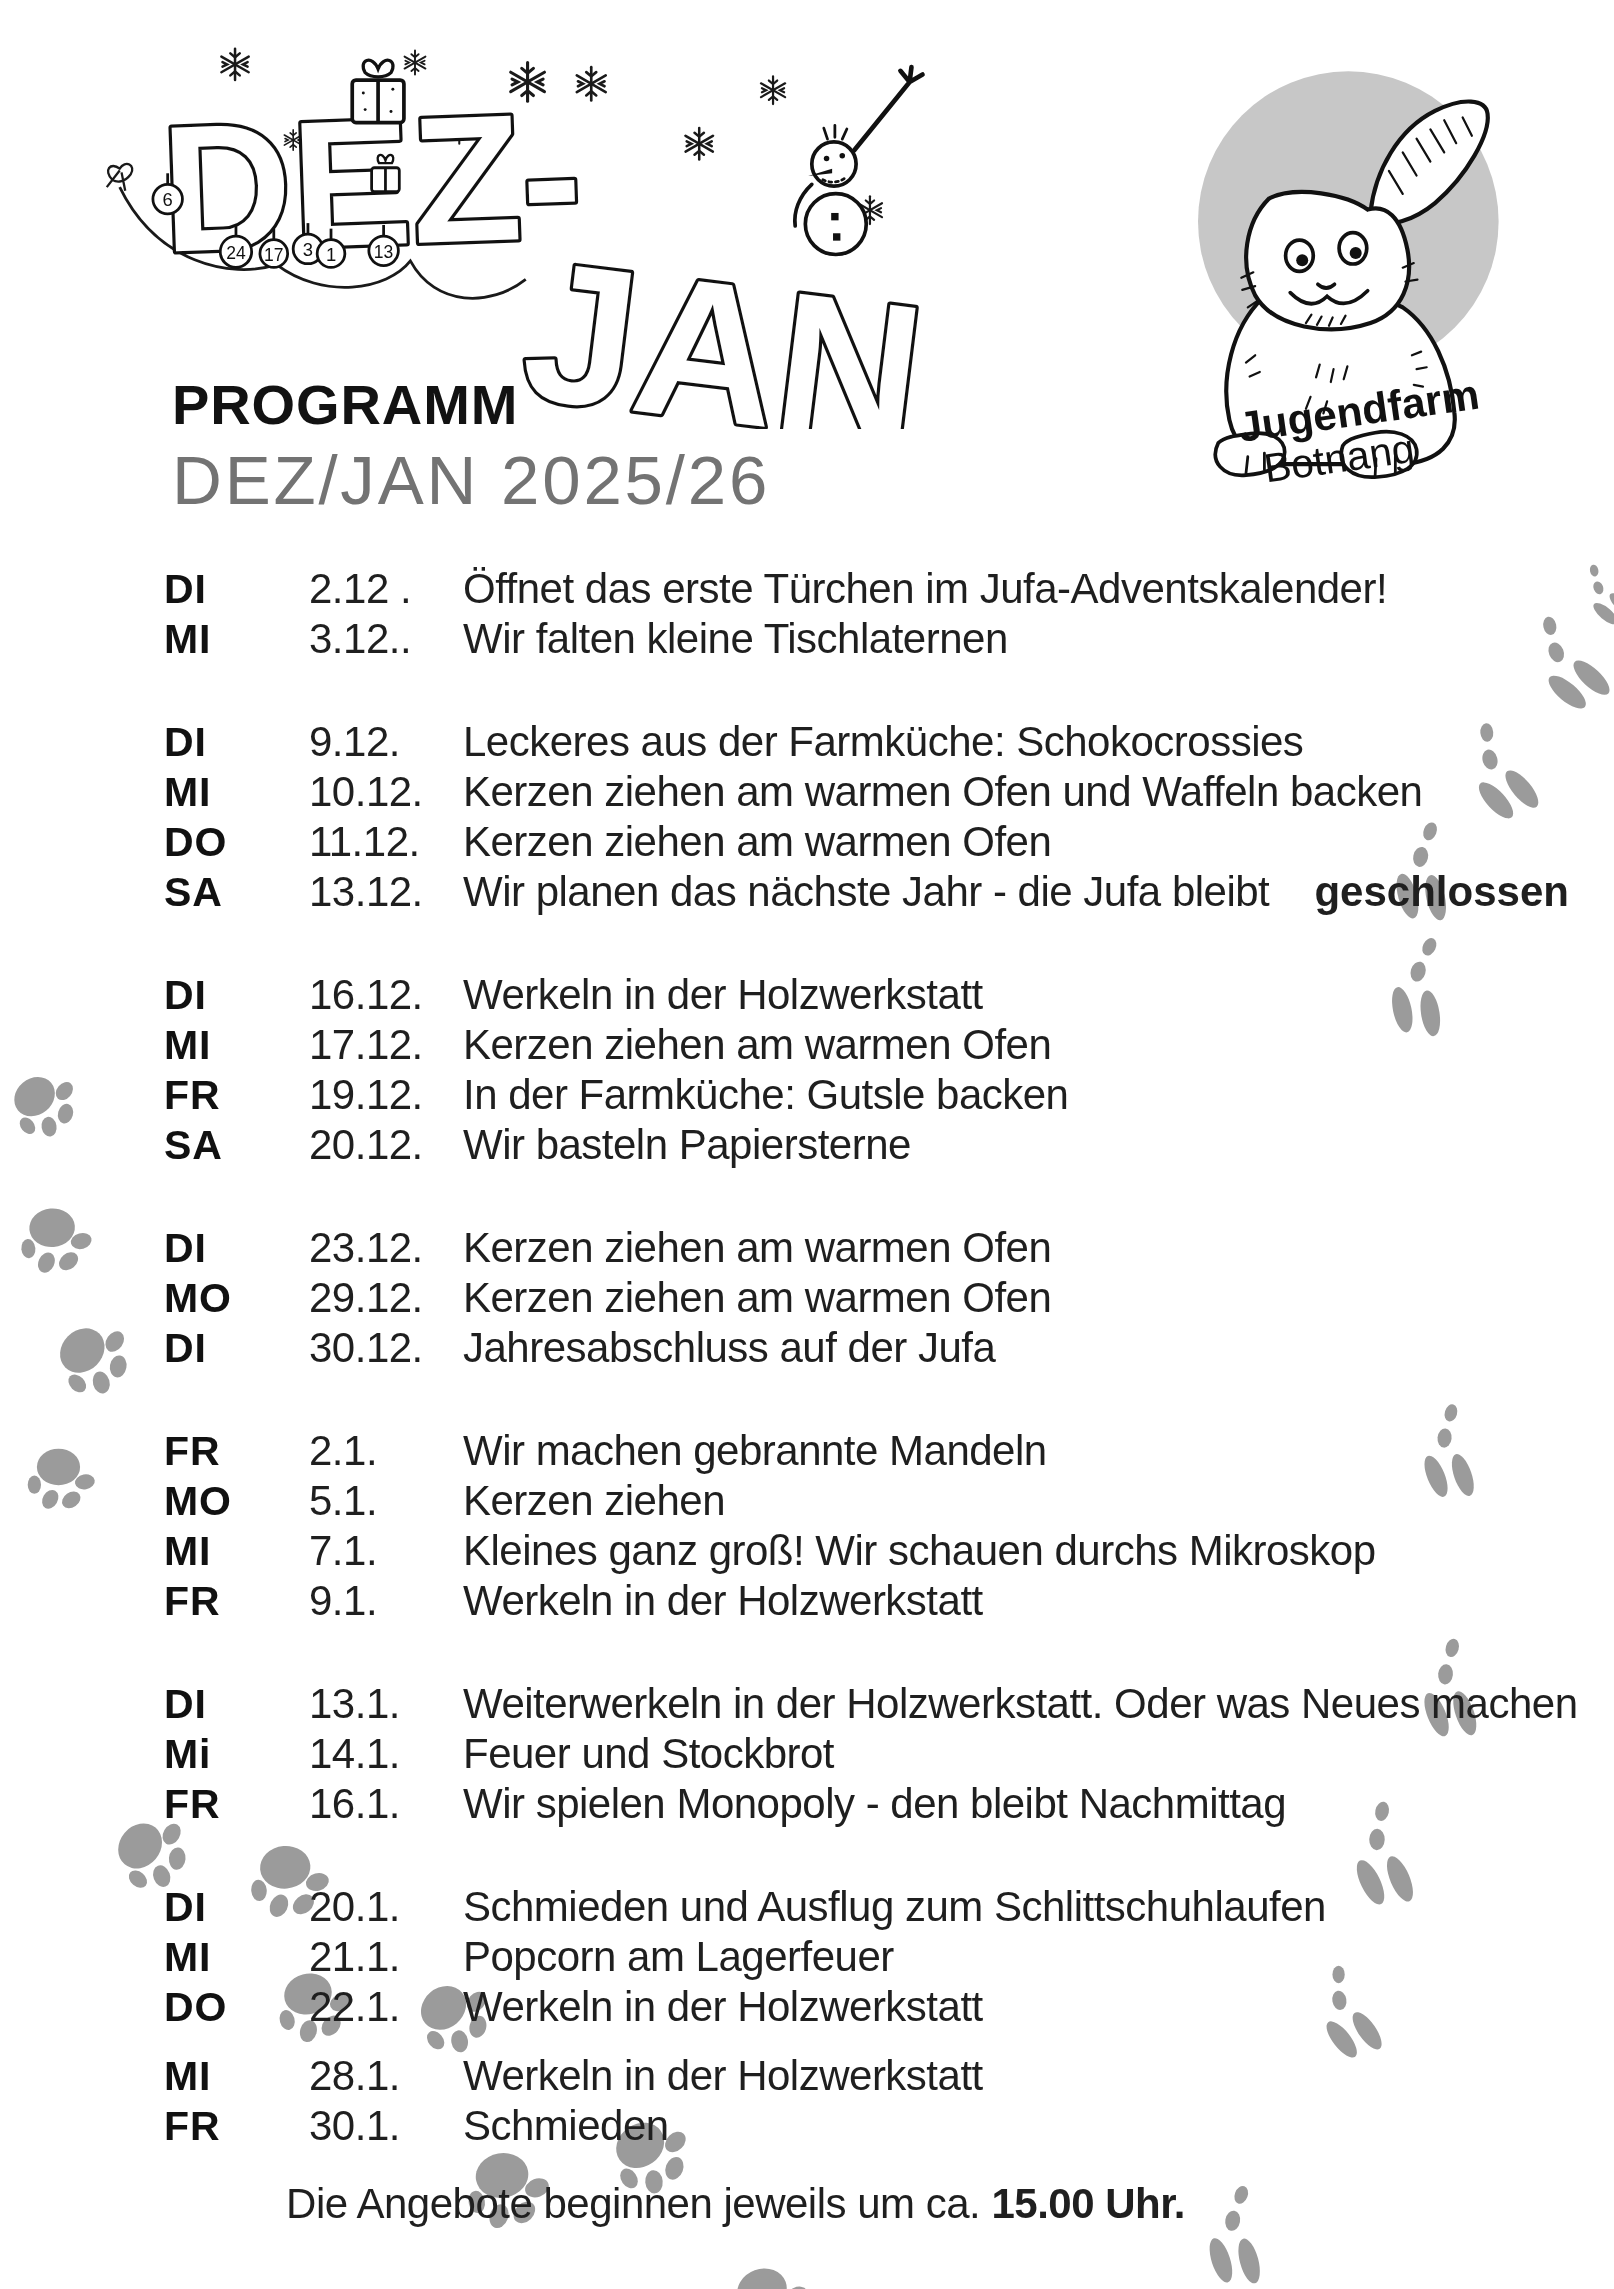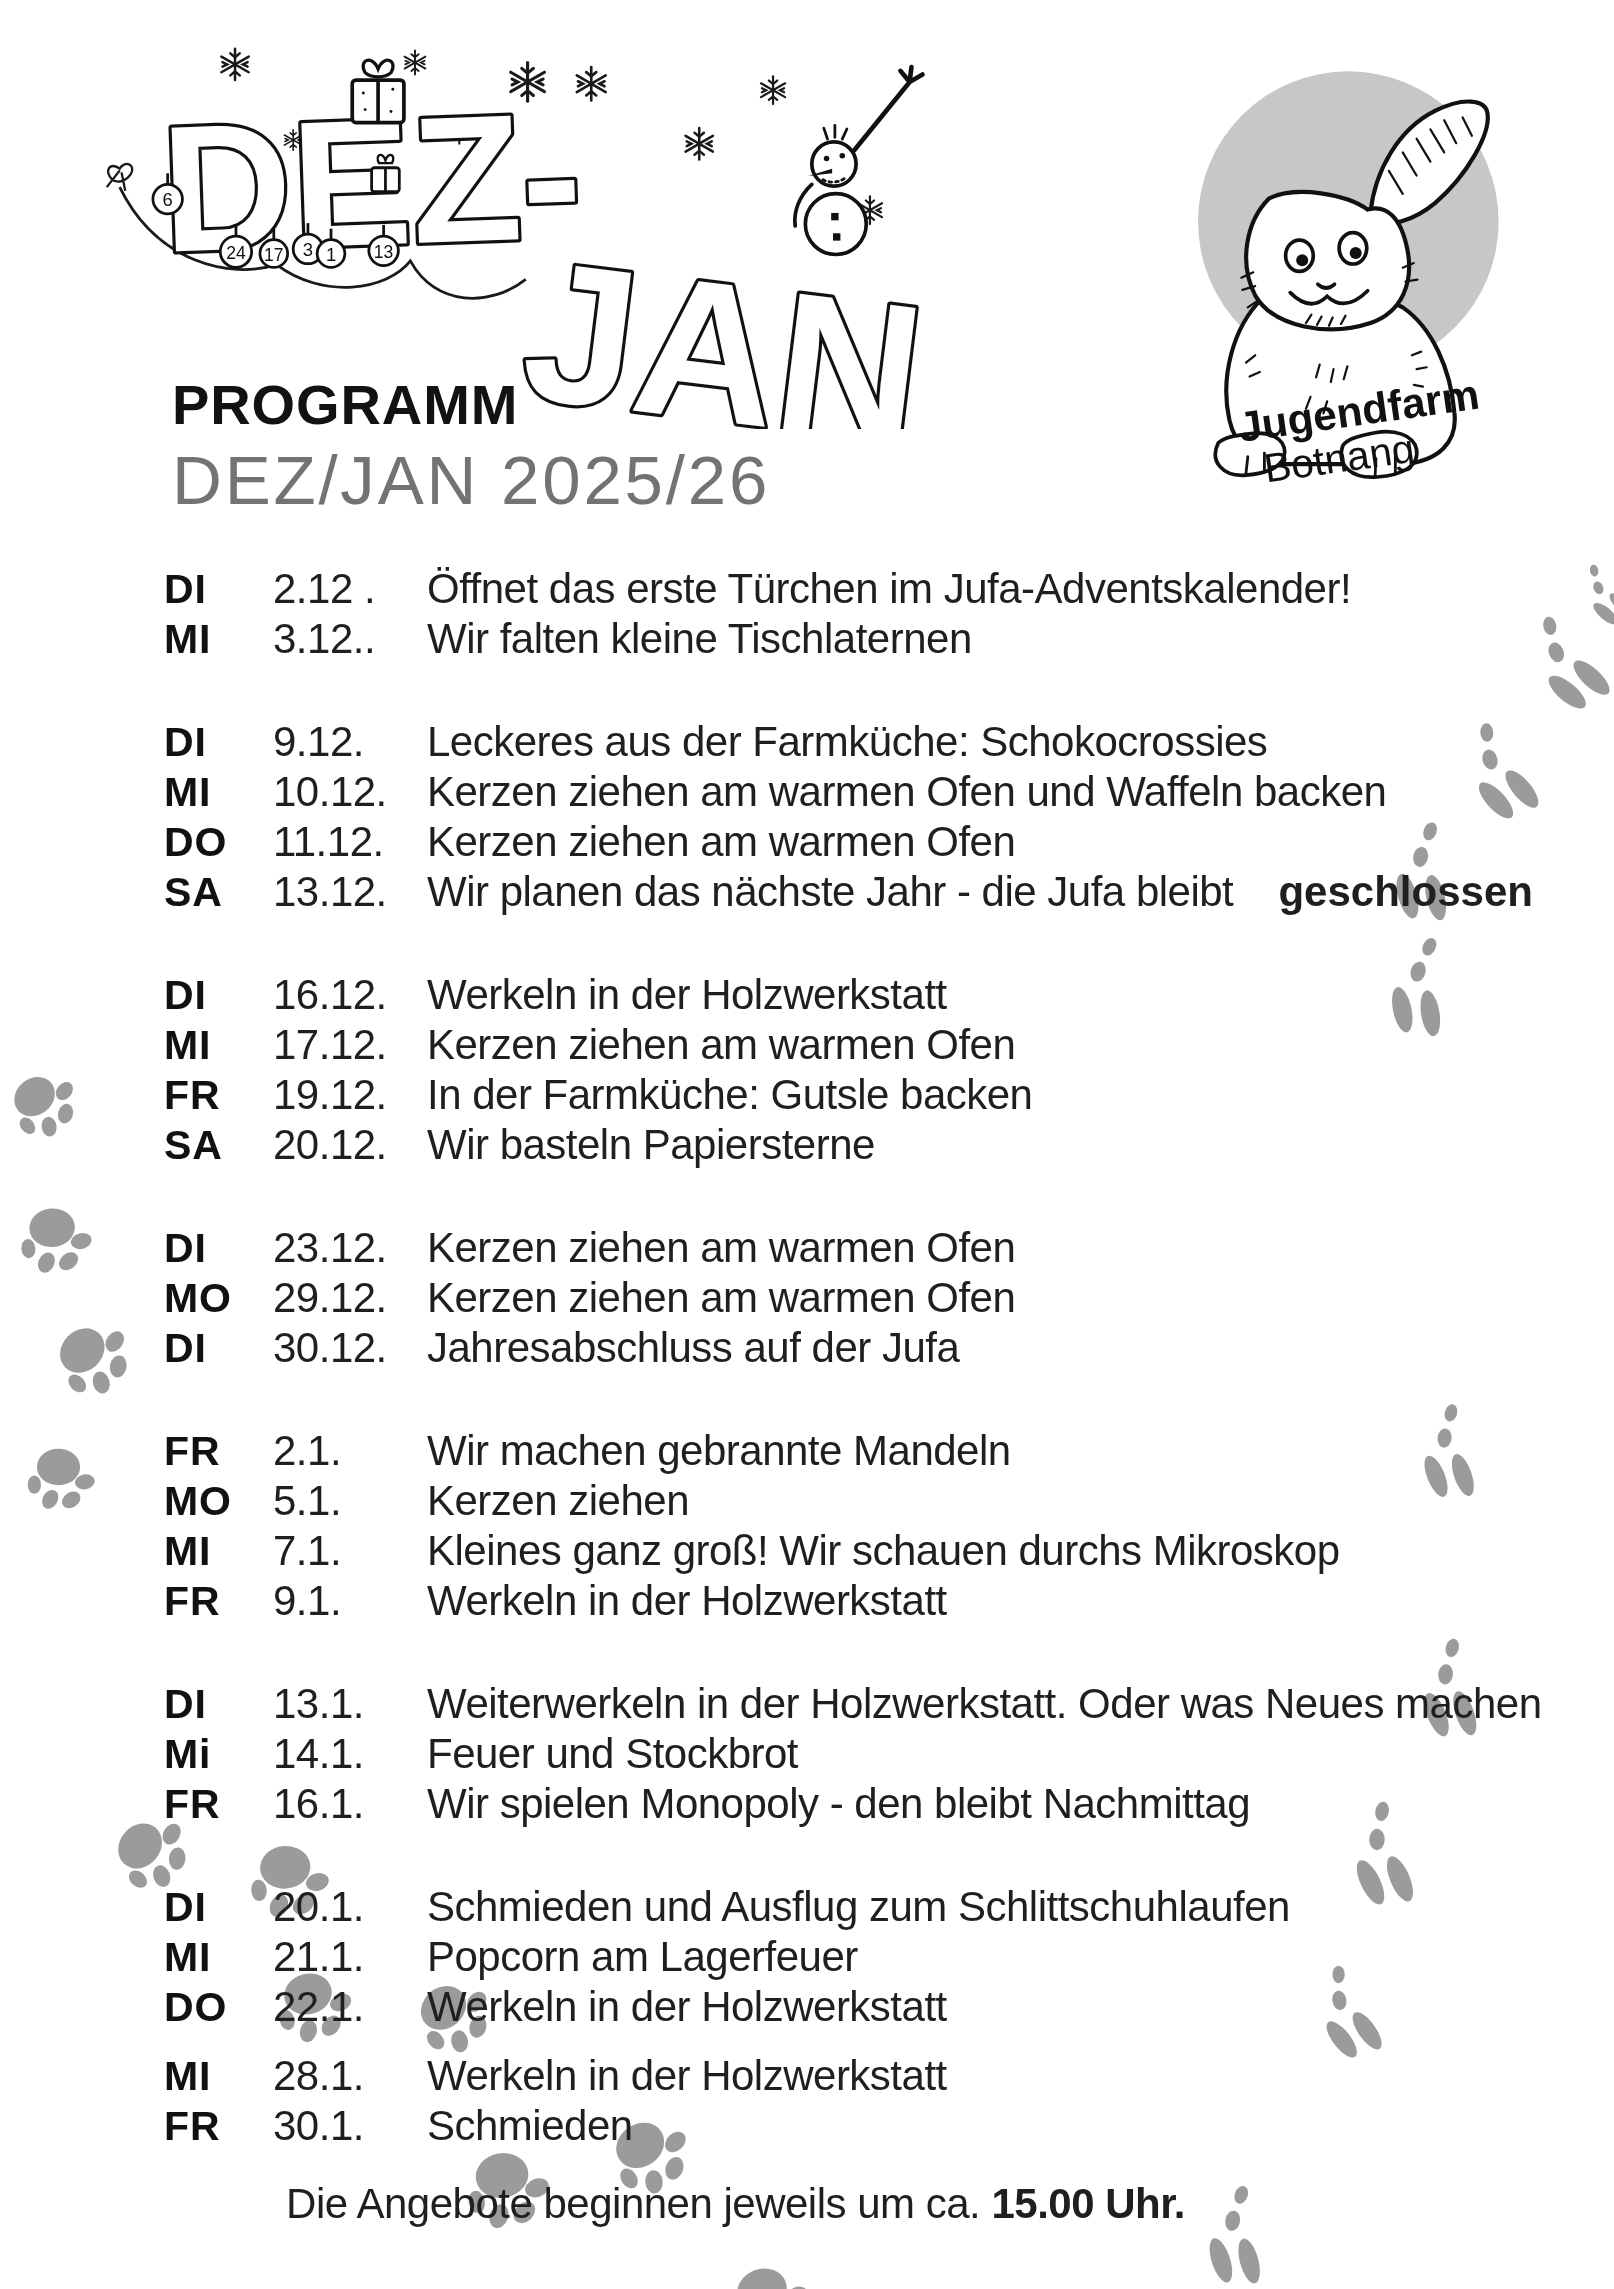--- a/index.html
+++ b/index.html
@@ -23,7 +23,7 @@
   .row{height:50px;display:flex;align-items:center;padding-left:164px;
        font-size:42px;letter-spacing:-0.5px;white-space:nowrap;}
   .row .day{width:109px;font-weight:700;font-size:41px;letter-spacing:0.9px;color:#111;}
-  .row .date{width:154px;}
+  .row .date{width:154px;margin-left:36px;}
   .row .txt b{font-weight:700;letter-spacing:0;margin-left:34px;}
   
   .footer{position:absolute;left:0;right:143px;top:2180px;height:50px;z-index:2;

